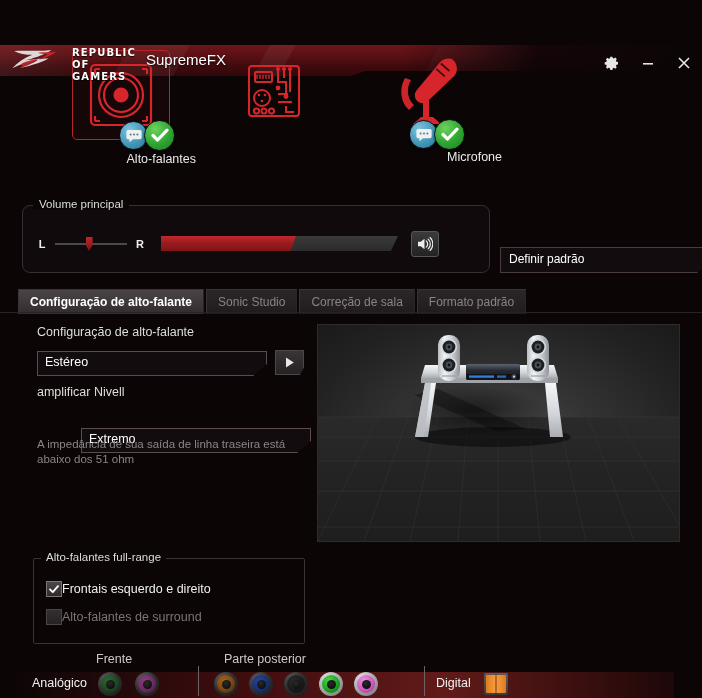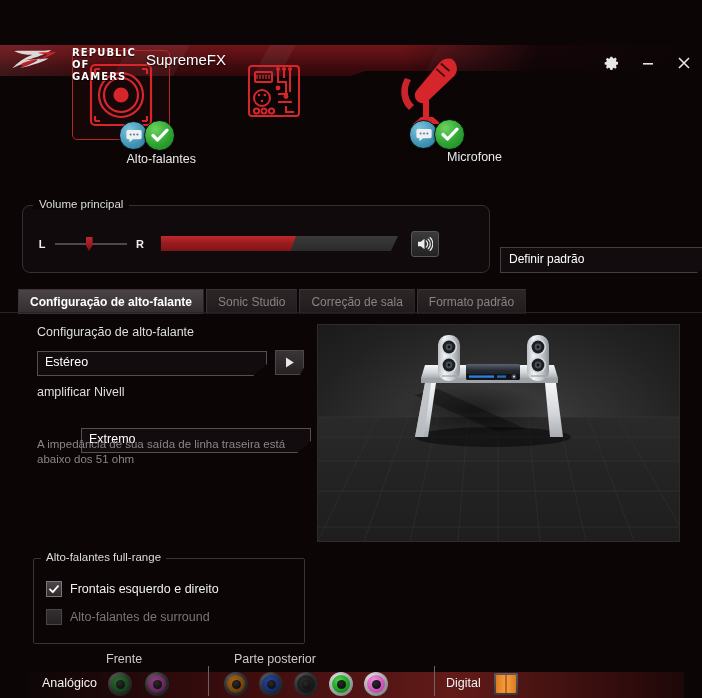--- a/index.html
+++ b/index.html
@@ -115,7 +115,7 @@
      border:1px solid #3a3234;border-radius:2px;background:transparent;}
   .frbox .legend{position:absolute;left:7px;top:-8px;background:#0b0506;padding:0 5px;
      font-size:11.5px;color:#dcdcdc;}
-  .chkrow{position:absolute;left:12px;display:flex;align-items:center;gap:8px;cursor:pointer;}
+  .chkrow{position:absolute;left:12px;display:flex;align-items:center;gap:0;cursor:pointer;}
   .chk{width:14px;height:14px;border:1px solid #7c7476;
      background:linear-gradient(180deg,#4d4749,#2f2a2b);display:flex;align-items:center;justify-content:center;}
   .chk.dis{border-color:#4b4446;background:linear-gradient(180deg,#332e2f,#262122);}

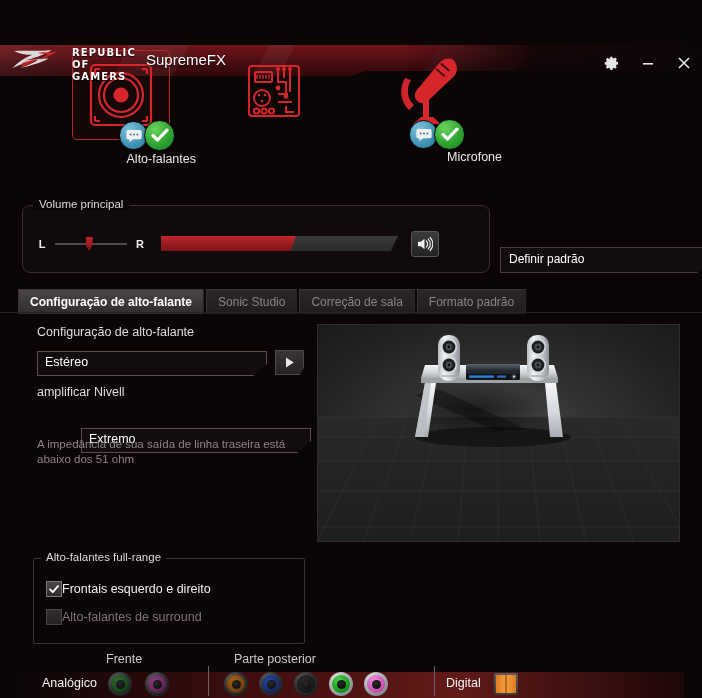--- a/index.html
+++ b/index.html
@@ -123,7 +123,7 @@
   .chkrow.dis .tx{color:#7d7476;}
 
   
-  .jackpanel{position:absolute;left:18px;top:648px;width:666px;height:50px;overflow:hidden;}
+  .jackpanel{position:absolute;left:8px;top:648px;width:666px;height:50px;overflow:hidden;}
   .jp-glow{position:absolute;left:0;bottom:0;width:702px;height:26px;
      background:linear-gradient(90deg,rgba(120,20,22,0) 0%,rgba(120,22,24,0.5) 35%,rgba(150,40,36,0.62) 62%,rgba(110,22,22,0.35) 88%,rgba(60,10,12,0.1) 100%);}
   .jp-lbl{position:absolute;font-size:12.5px;color:#f2f2f2;}

